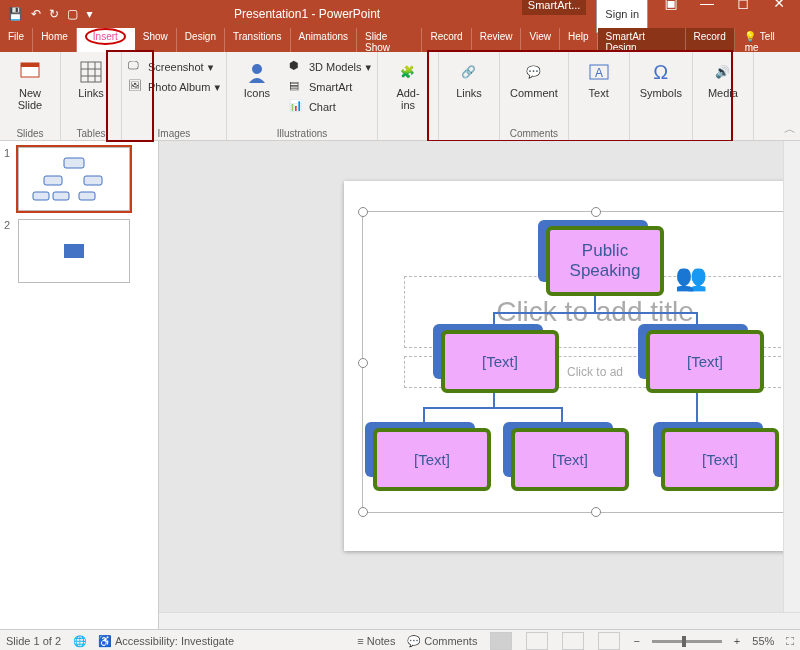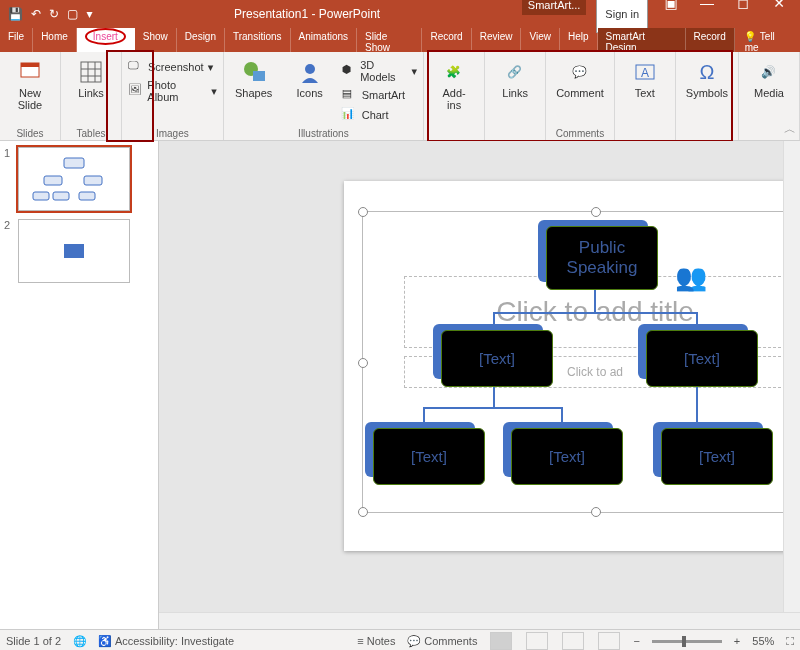--- a/index.html
+++ b/index.html
@@ -148,15 +148,6 @@
       <div class="bigbtn">
         <div class="ic">
             <svg width="26" height="26">
-              <circle cx="10" cy="10" r="7" fill="#70ad47"></circle>
-              <rect x="12" y="12" width="12" height="10" fill="#5b9bd5"></rect>
-            </svg>
-          </div>
-        <div class="lbl">Shapes</div>
-      </div>
-      <div class="bigbtn">
-        <div class="ic">
-            <svg width="26" height="26">
               <circle cx="13" cy="10" r="5" fill="#4472c4"></circle>
               <path d="M5 24 Q13 14 21 24" fill="#4472c4"></path>
             </svg>

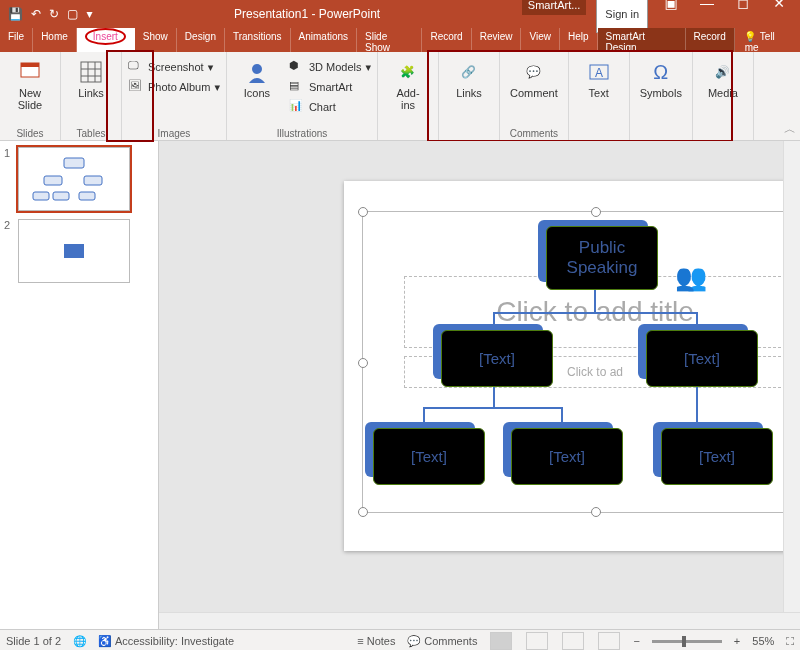--- a/index.html
+++ b/index.html
@@ -42,7 +42,7 @@
 .placeholder-sub{position:absolute;left:60px;top:175px;width:380px;height:30px;border:1px dashed #bbb;font-size:12px;color:#aaa;display:flex;align-items:center;justify-content:center}
 .smartart{position:absolute;left:18px;top:30px;width:464px;height:300px;border:1px solid #bbb}
 .handle{position:absolute;width:8px;height:8px;background:#fff;border:1px solid #888;border-radius:50%}
-.sa-node{position:absolute;border:1px solid #4d7c0f;background:#000000;border-radius:6px;display:flex;align-items:center;justify-content:center;font-size:15px;color:#3b5a9a}
+.sa-node{position:absolute;border:4px solid #4d7c0f;background:#f0abfc;border-radius:6px;display:flex;align-items:center;justify-content:center;font-size:15px;color:#3b5a9a}
 .sa-shadow{position:absolute;background:#4472c4;border-radius:6px}
 .connector{position:absolute;background:#4472c4}
 .audience{position:absolute;left:312px;top:50px;font-size:26px}

